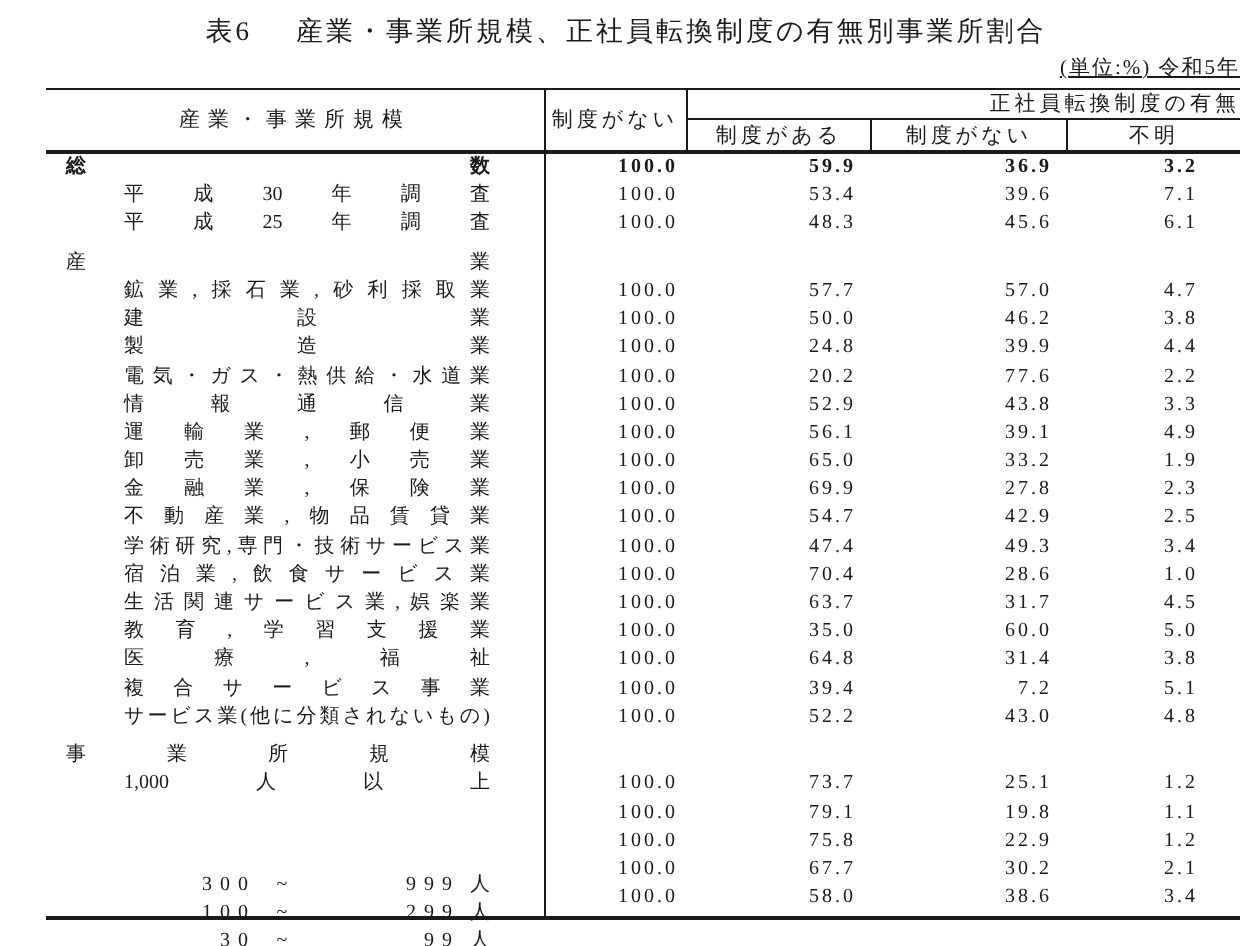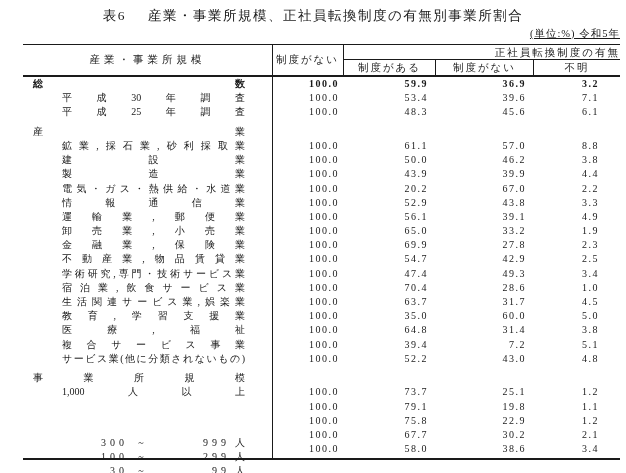--- a/index.html
+++ b/index.html
@@ -139,7 +139,7 @@
             <div class="lbl j ind1">鉱業,採石業,砂利採取業</div>
           </div>
           <div class="val v1">100.0</div>
-          <div class="val v2">61.1</div>
+          <div class="val v2">57.7</div>
           <div class="val v3">57.0</div>
           <div class="val v4">8.8</div>
         </div>

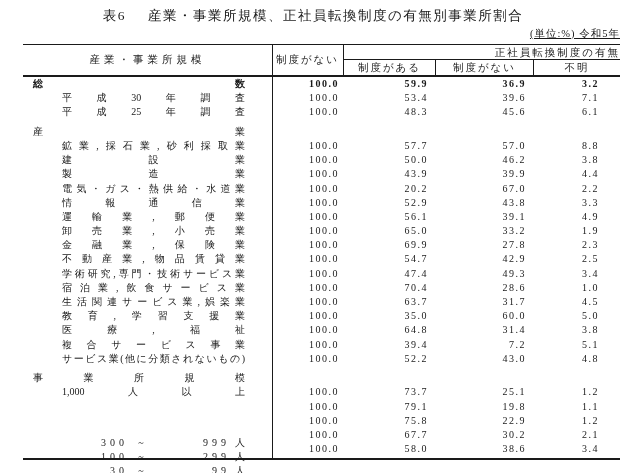--- a/index.html
+++ b/index.html
@@ -141,7 +141,7 @@
           <div class="val v1">100.0</div>
           <div class="val v2">57.7</div>
           <div class="val v3">57.0</div>
-          <div class="val v4">8.8</div>
+          <div class="val v4">4.7</div>
         </div>
         <div class="row">
           <div class="lbl-wrap">

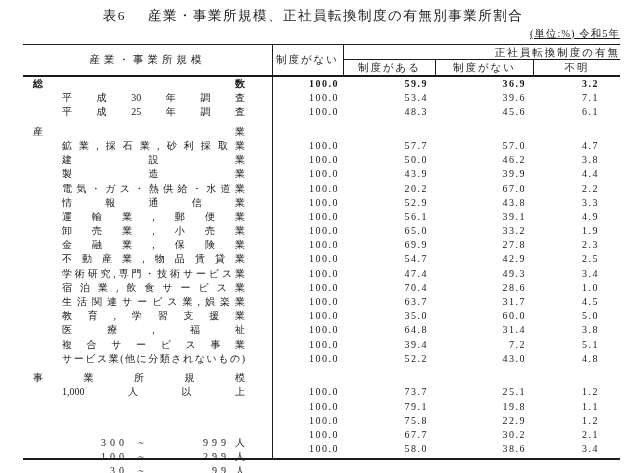--- a/index.html
+++ b/index.html
@@ -157,7 +157,7 @@
             <div class="lbl j ind1">製造業</div>
           </div>
           <div class="val v1">100.0</div>
-          <div class="val v2">43.9</div>
+          <div class="val v2">24.8</div>
           <div class="val v3">39.9</div>
           <div class="val v4">4.4</div>
         </div>

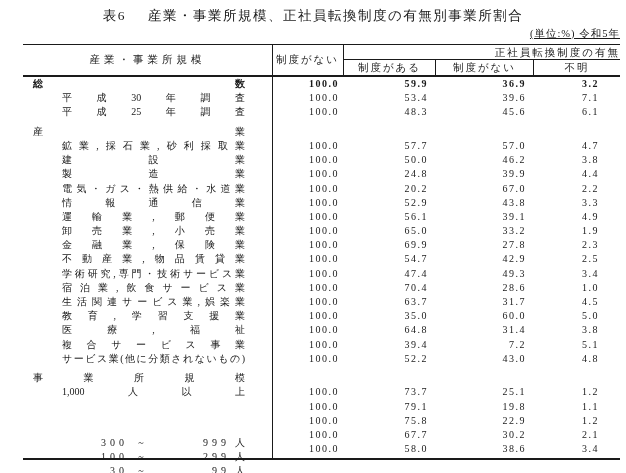--- a/index.html
+++ b/index.html
@@ -167,7 +167,7 @@
           </div>
           <div class="val v1">100.0</div>
           <div class="val v2">20.2</div>
-          <div class="val v3">67.0</div>
+          <div class="val v3">77.6</div>
           <div class="val v4">2.2</div>
         </div>
         <div class="row">

